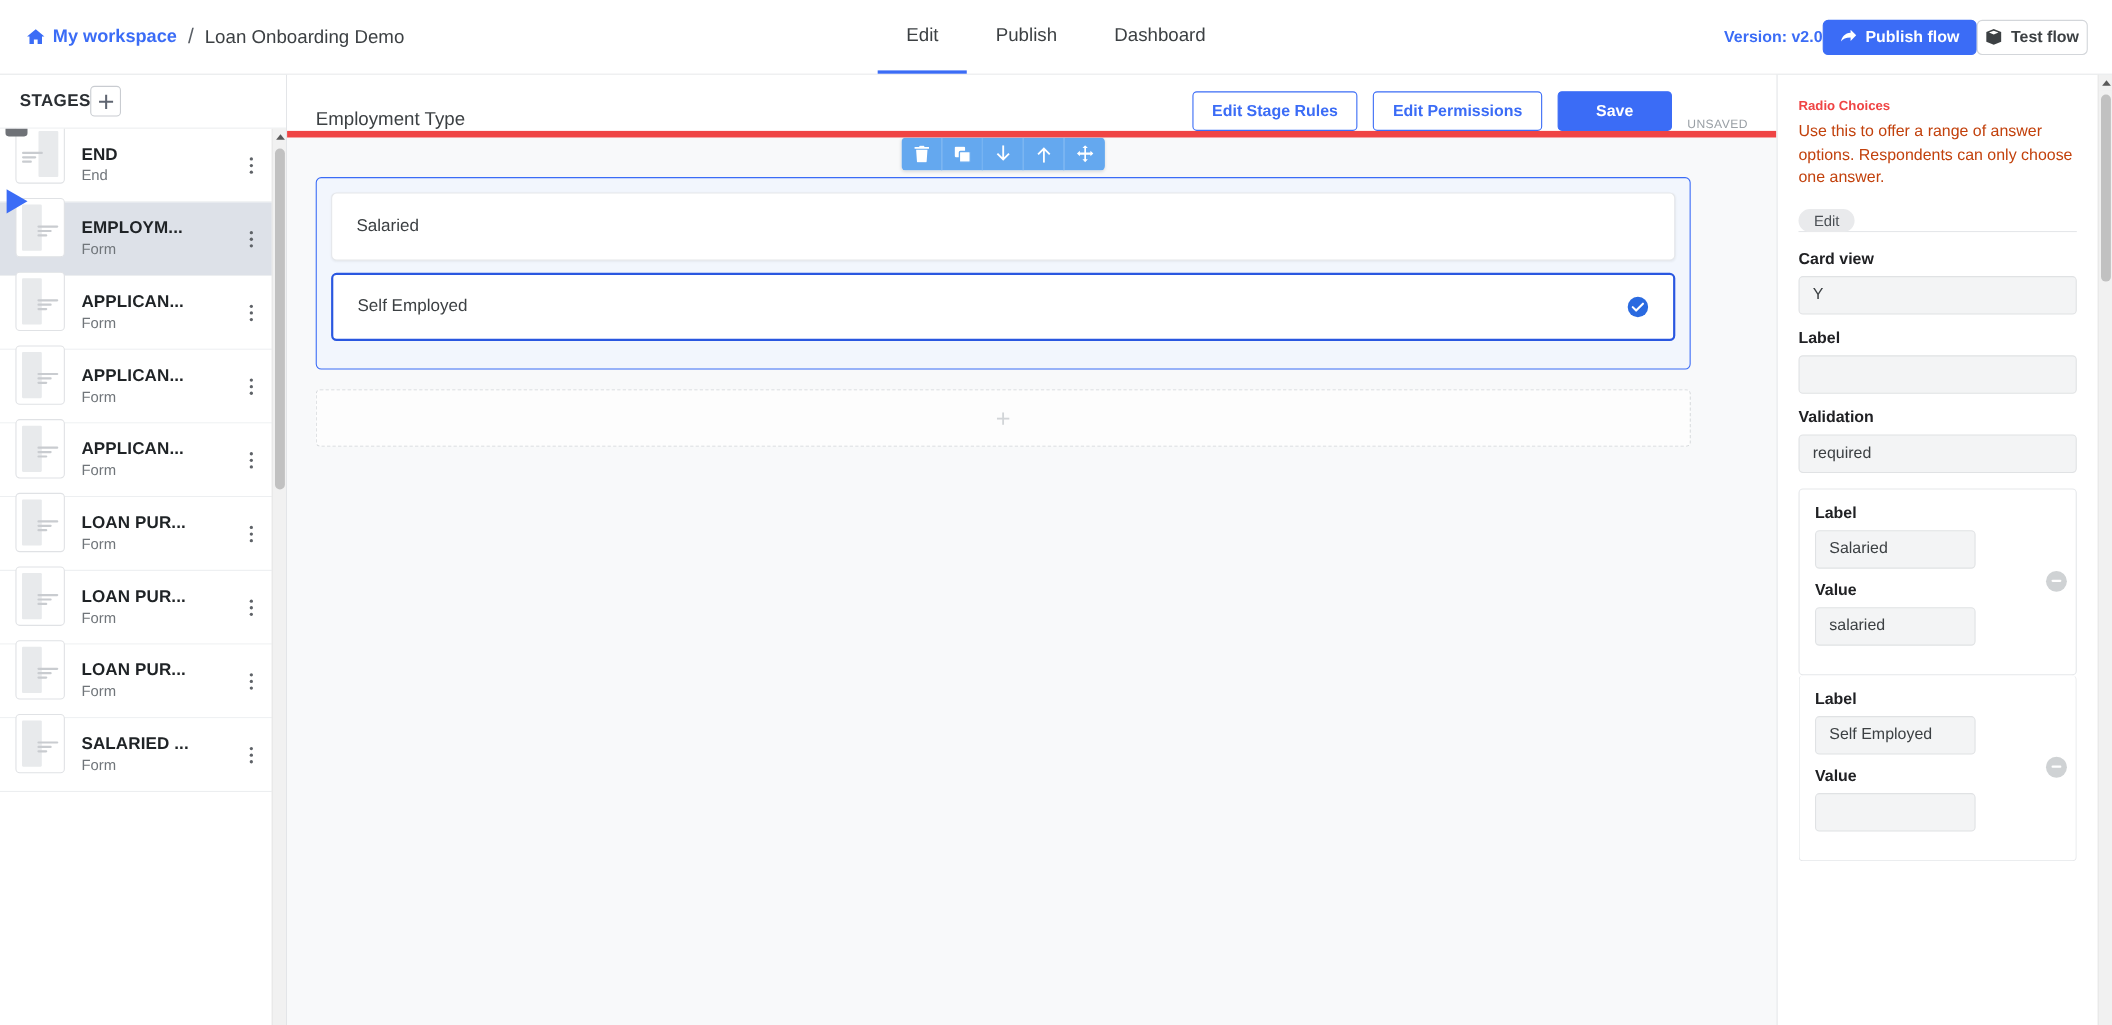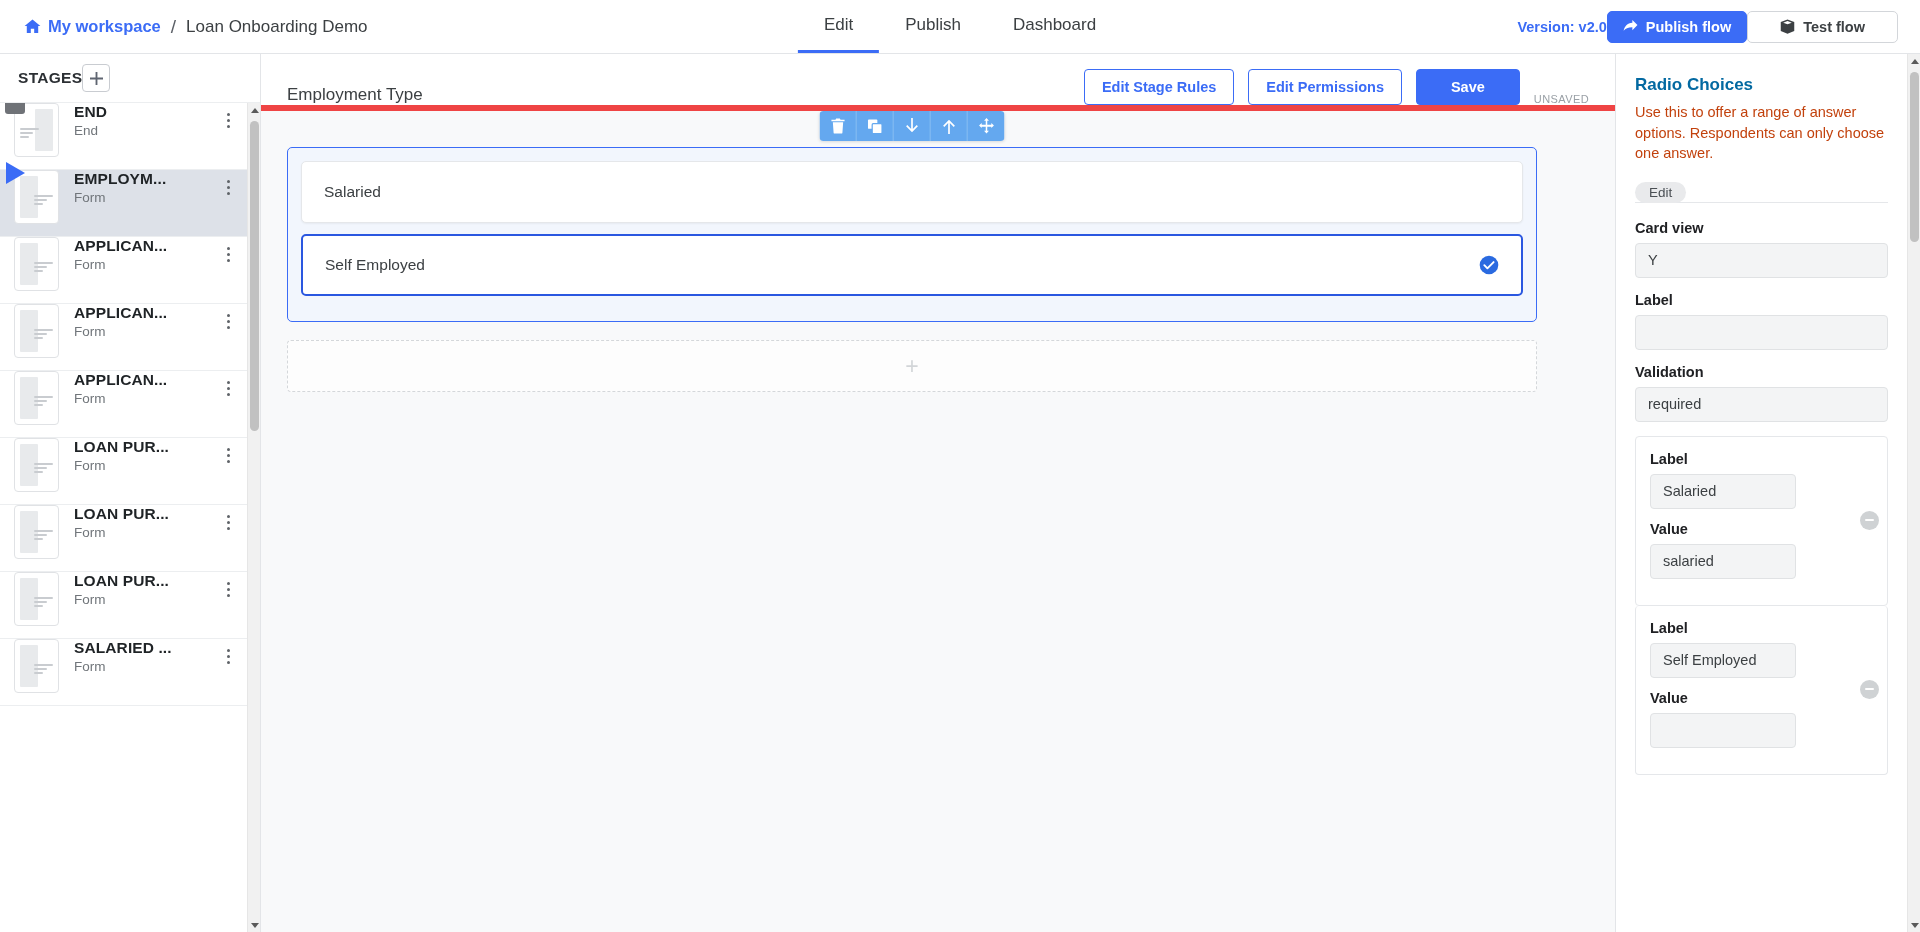--- a/index.html
+++ b/index.html
@@ -13,7 +13,7 @@
 
   
   .topbar {
-    height: 54px;
+    height: 68px;
     width: 100%;
     background: #ffffff;
     border-bottom: 1px solid #e3e5e8;

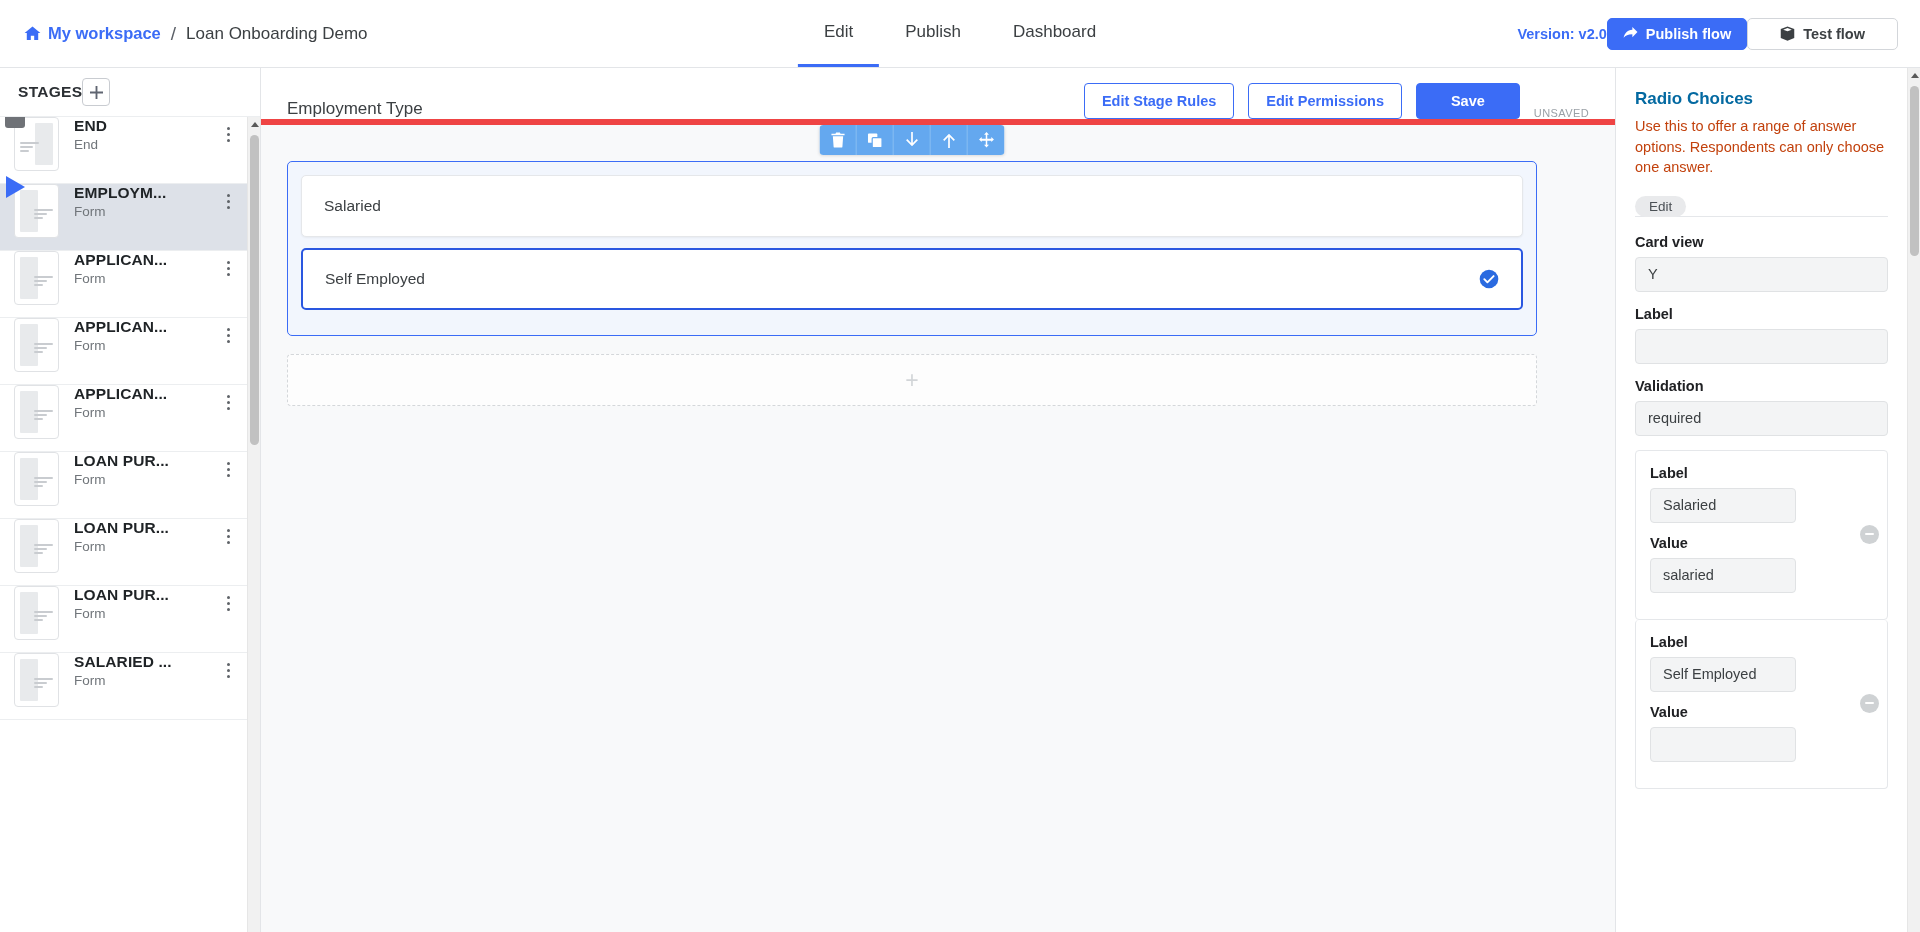--- a/index.html
+++ b/index.html
@@ -79,7 +79,7 @@
   .btn-test {
     background: #fff; color: #3c4043;
     border: 1px solid #d3d6da;
-    height: 32px; padding: 0 32px;
+    height: 32px; padding: 0 7px;
   }
   .ic { display: inline-block; line-height: 0; }
 

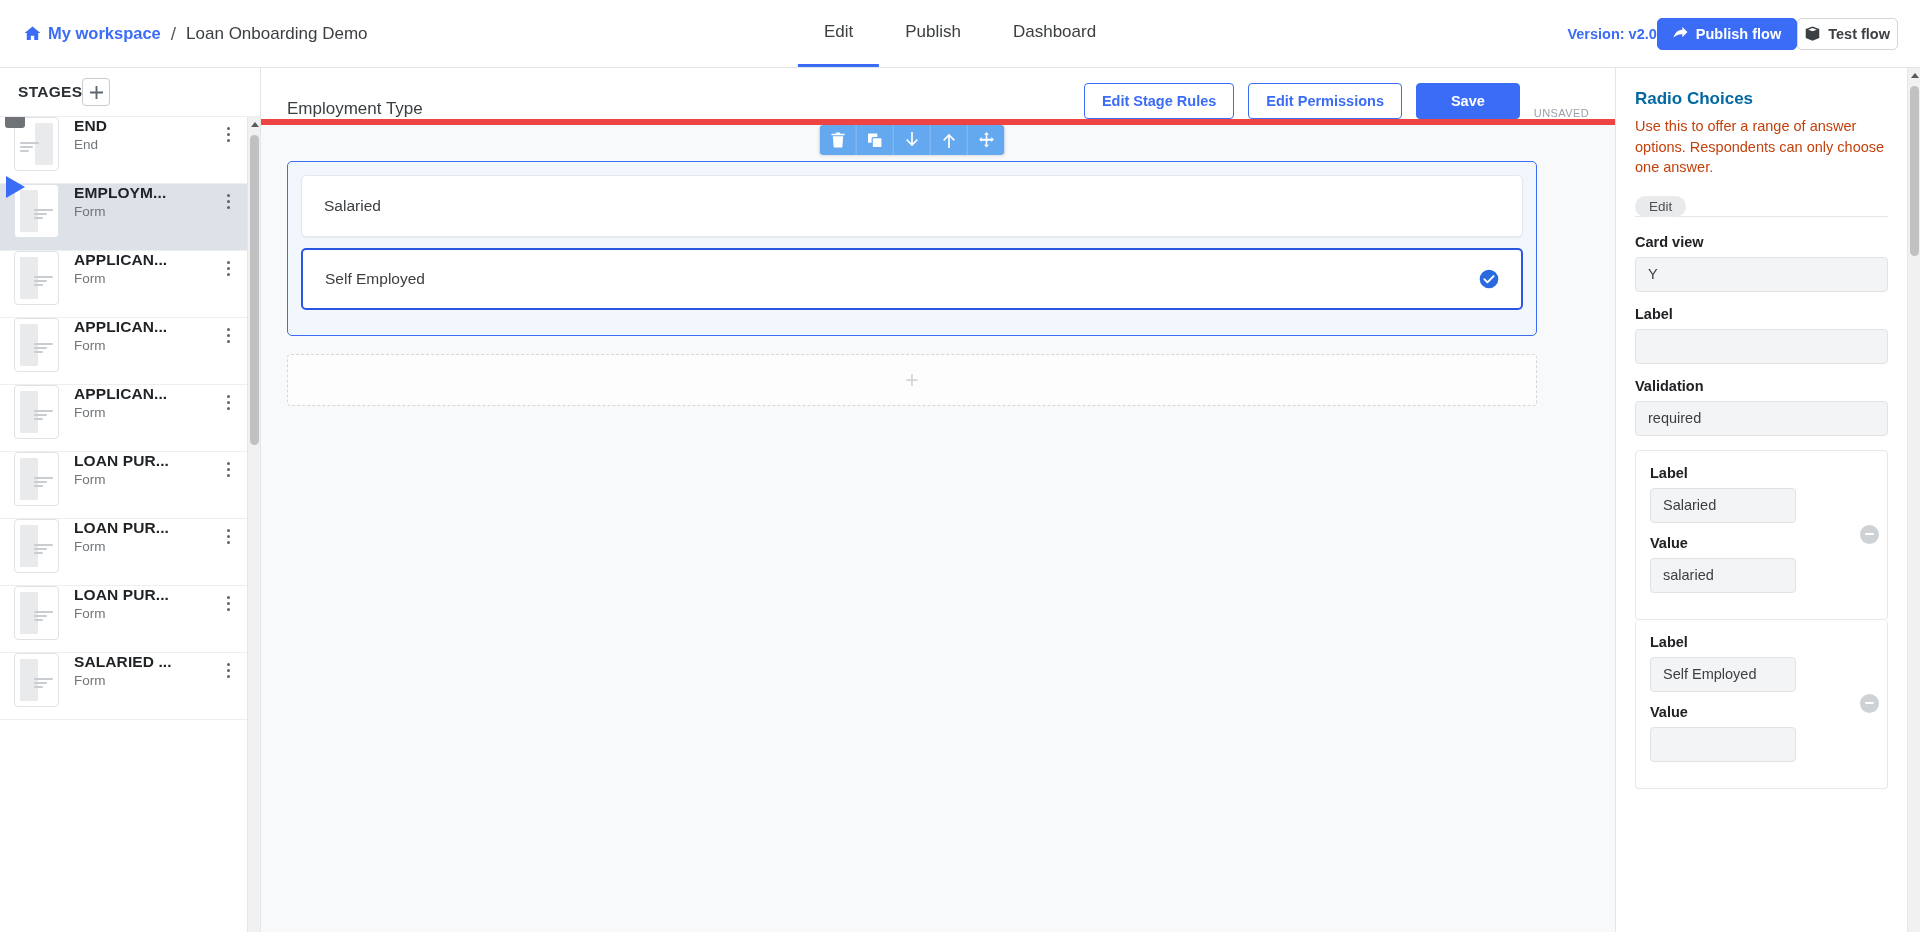--- a/index.html
+++ b/index.html
@@ -356,7 +356,7 @@
     padding: 21px 19px 0 19px;
   }
   .rp-title {
-    font-size: 17px; font-weight: 700; color: #0369a1;
+    font-size: 12px; font-weight: 700; color: #ef4444;
     margin-bottom: 7px;
   }
   .rp-desc {

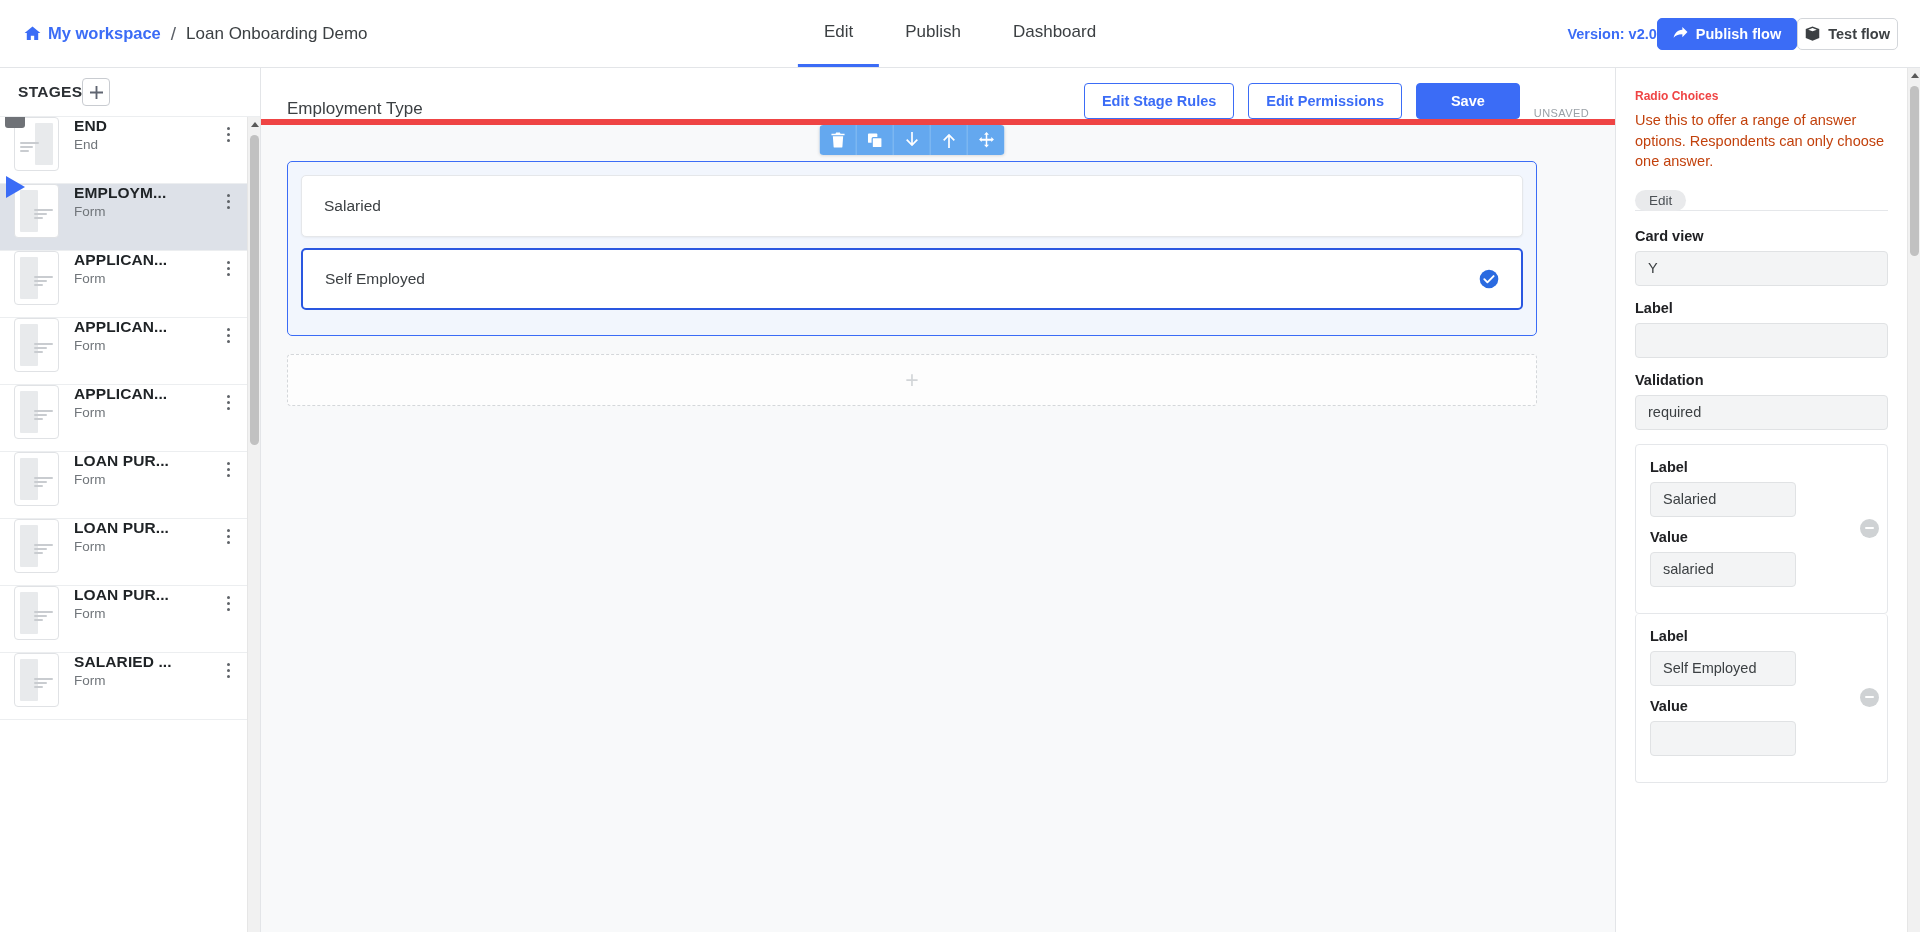--- a/index.html
+++ b/index.html
@@ -130,9 +130,9 @@
     overflow: hidden;
   }
   .stage-item {
-    display: flex; align-items: flex-start;
+    display: flex; align-items: flex-end;
     height: 67px;
-    padding: 0 10px 2px 14px;
+    padding: 0 10px 16px 14px;
     border-bottom: 1px solid #eceef0;
     cursor: pointer;
     position: relative;

